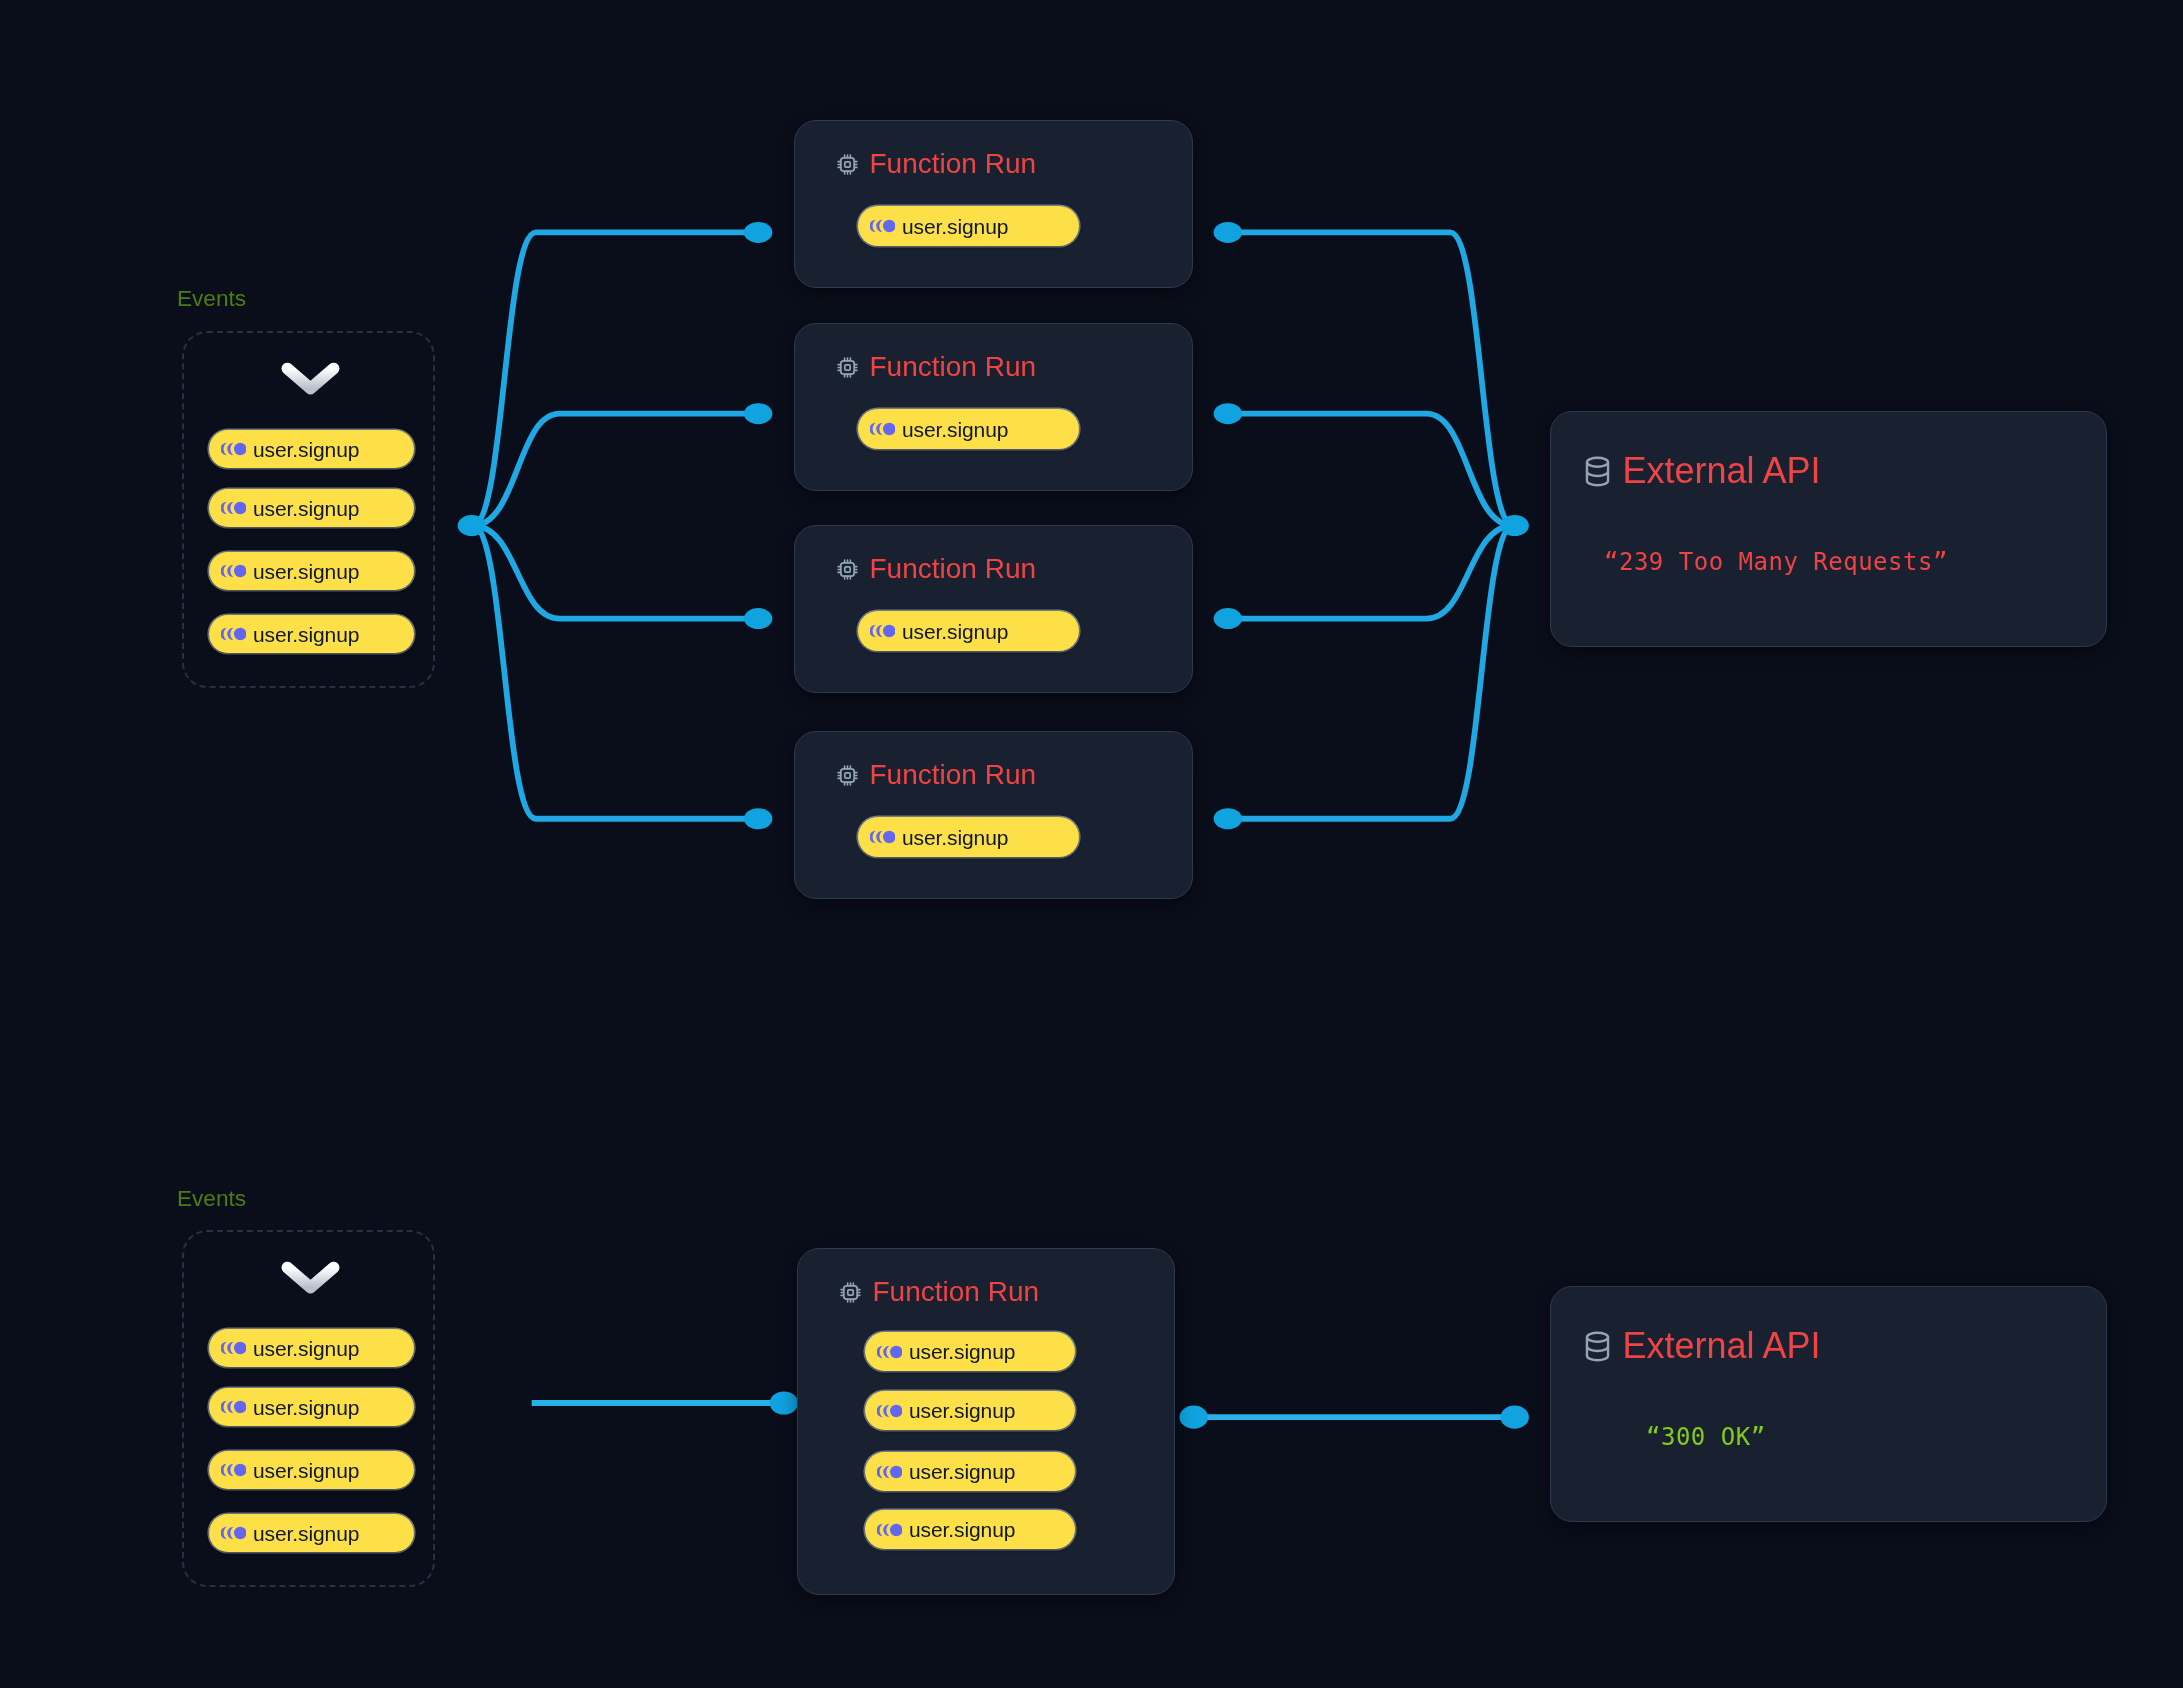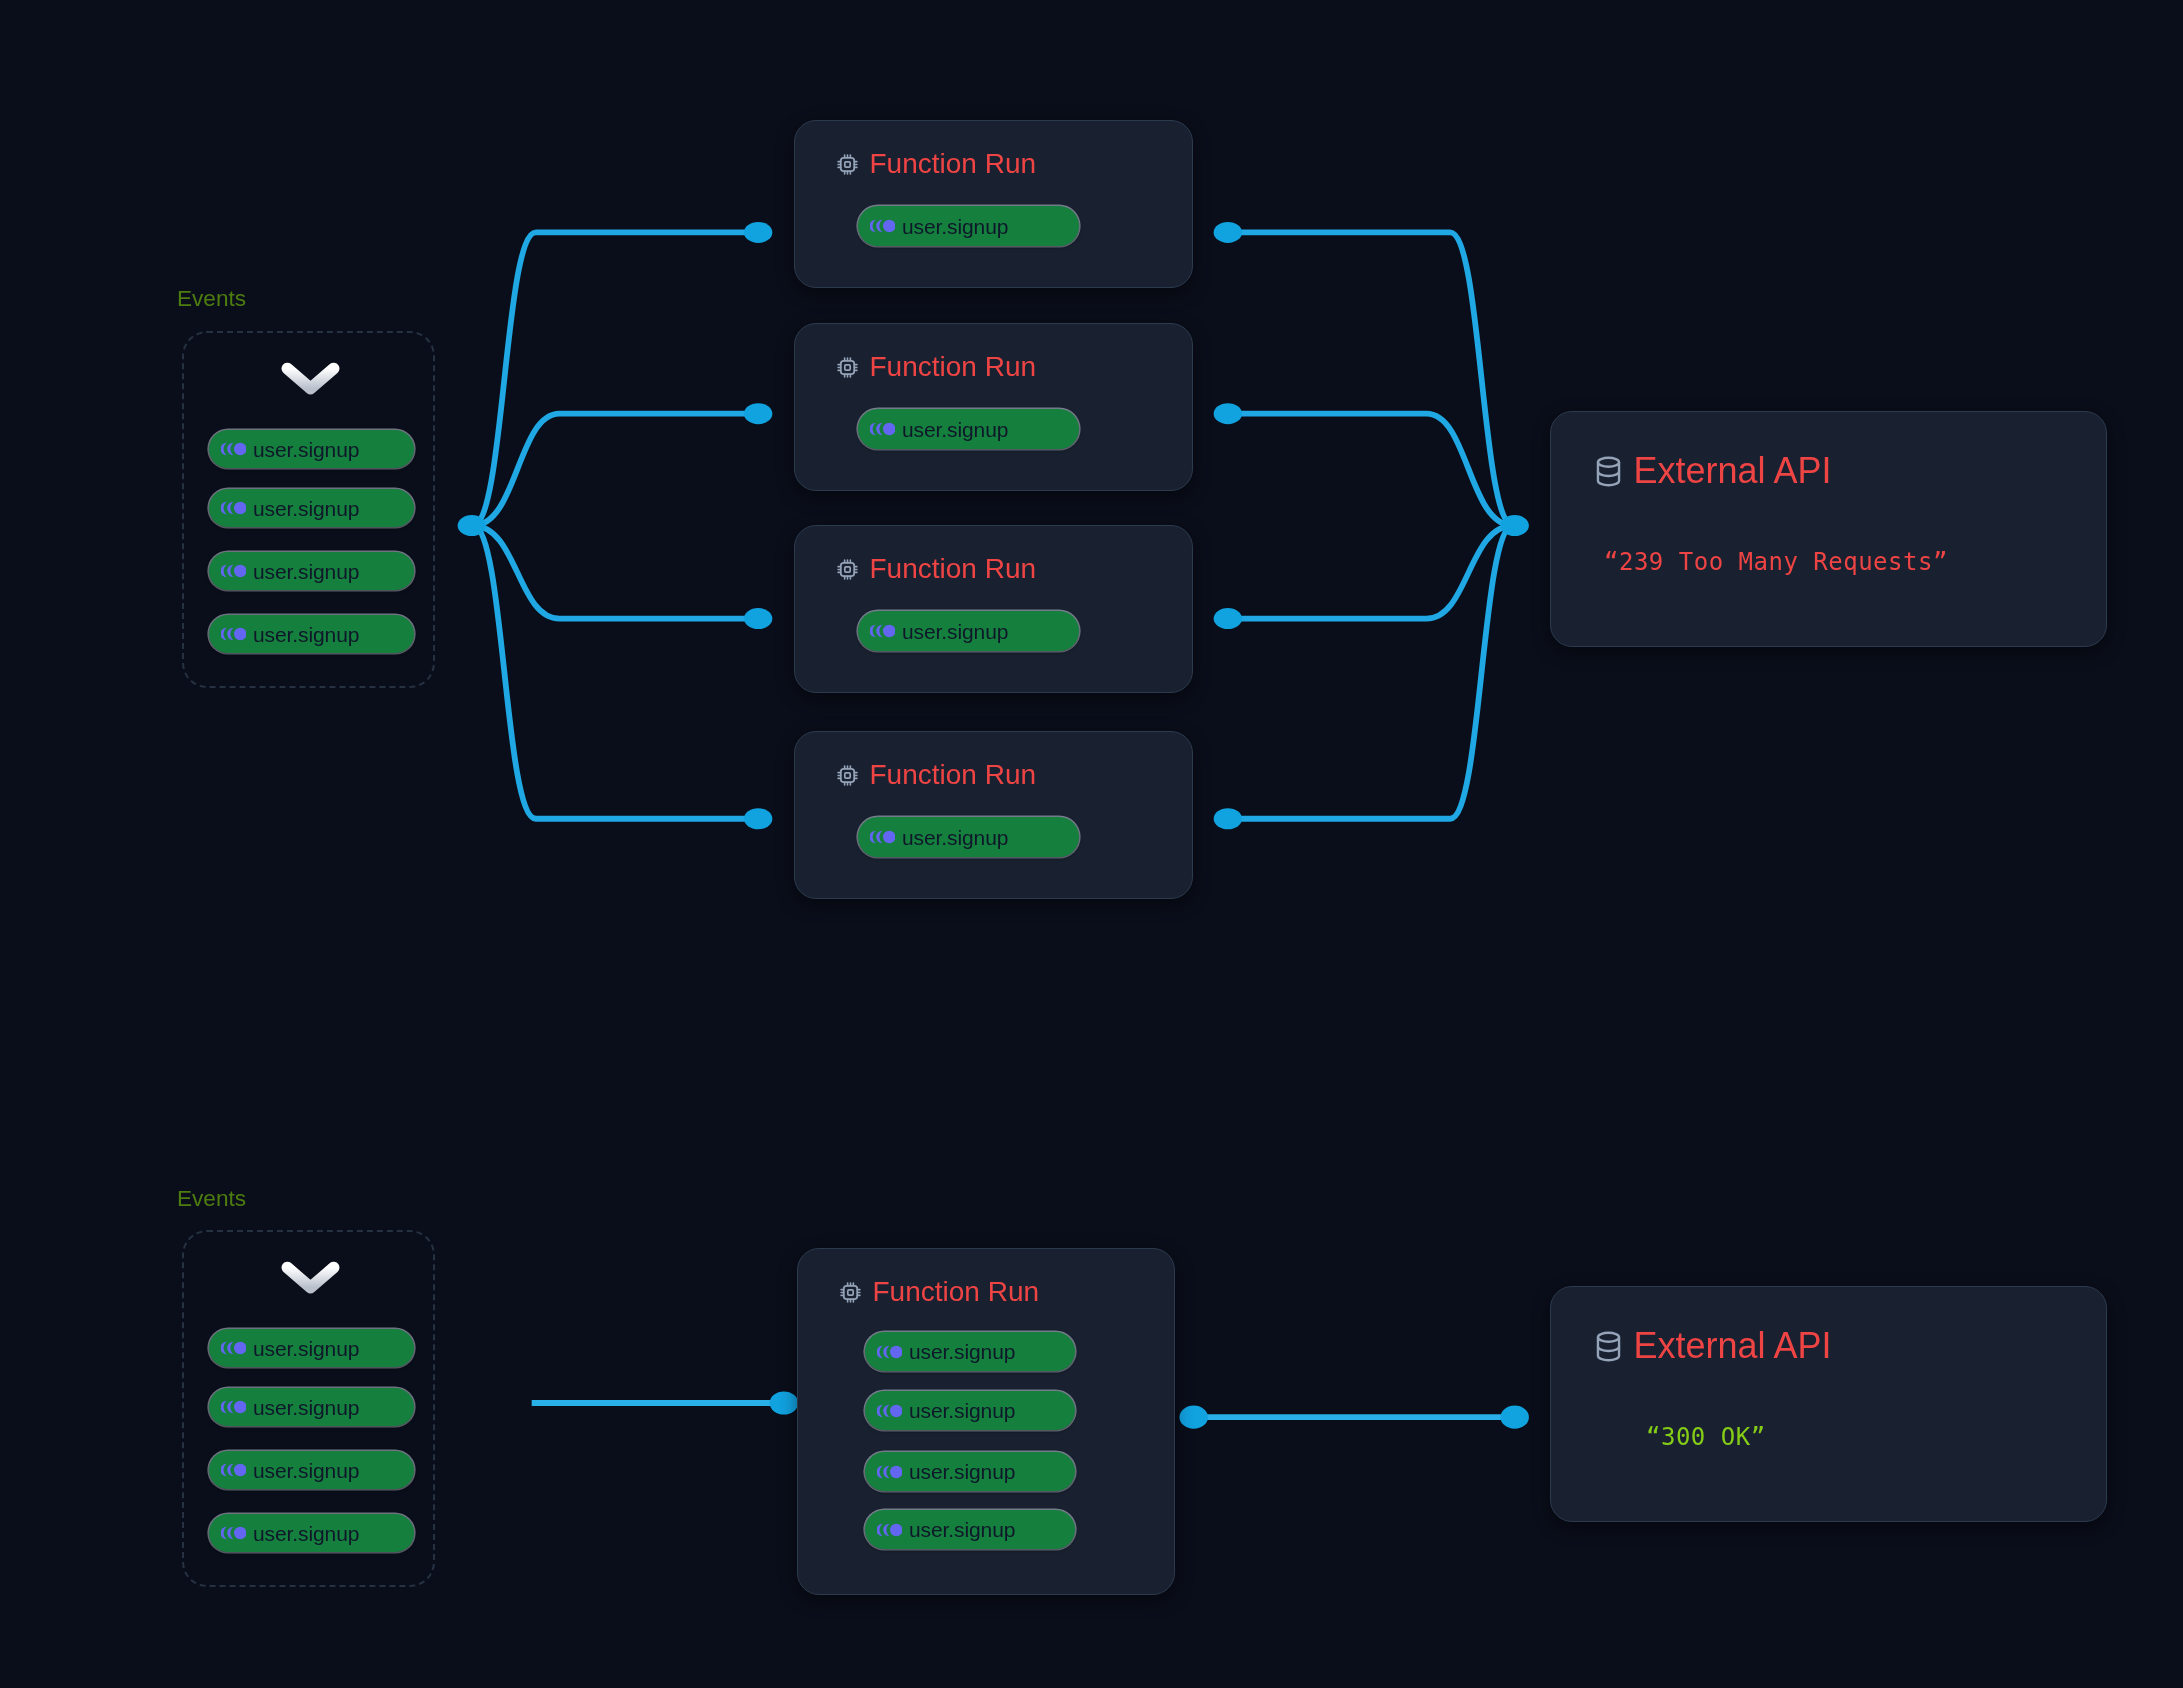--- a/index.html
+++ b/index.html
@@ -49,7 +49,7 @@
     position:absolute;
     display:flex;
     align-items:center;
-    background:#15803d;
+    background:#fde047;
     border-radius:525px;
     box-shadow:0 1.6px 3.7px rgba(0,0,0,.45), 0 0 0 1.6px rgba(203,213,225,.55);
     box-sizing:border-box;

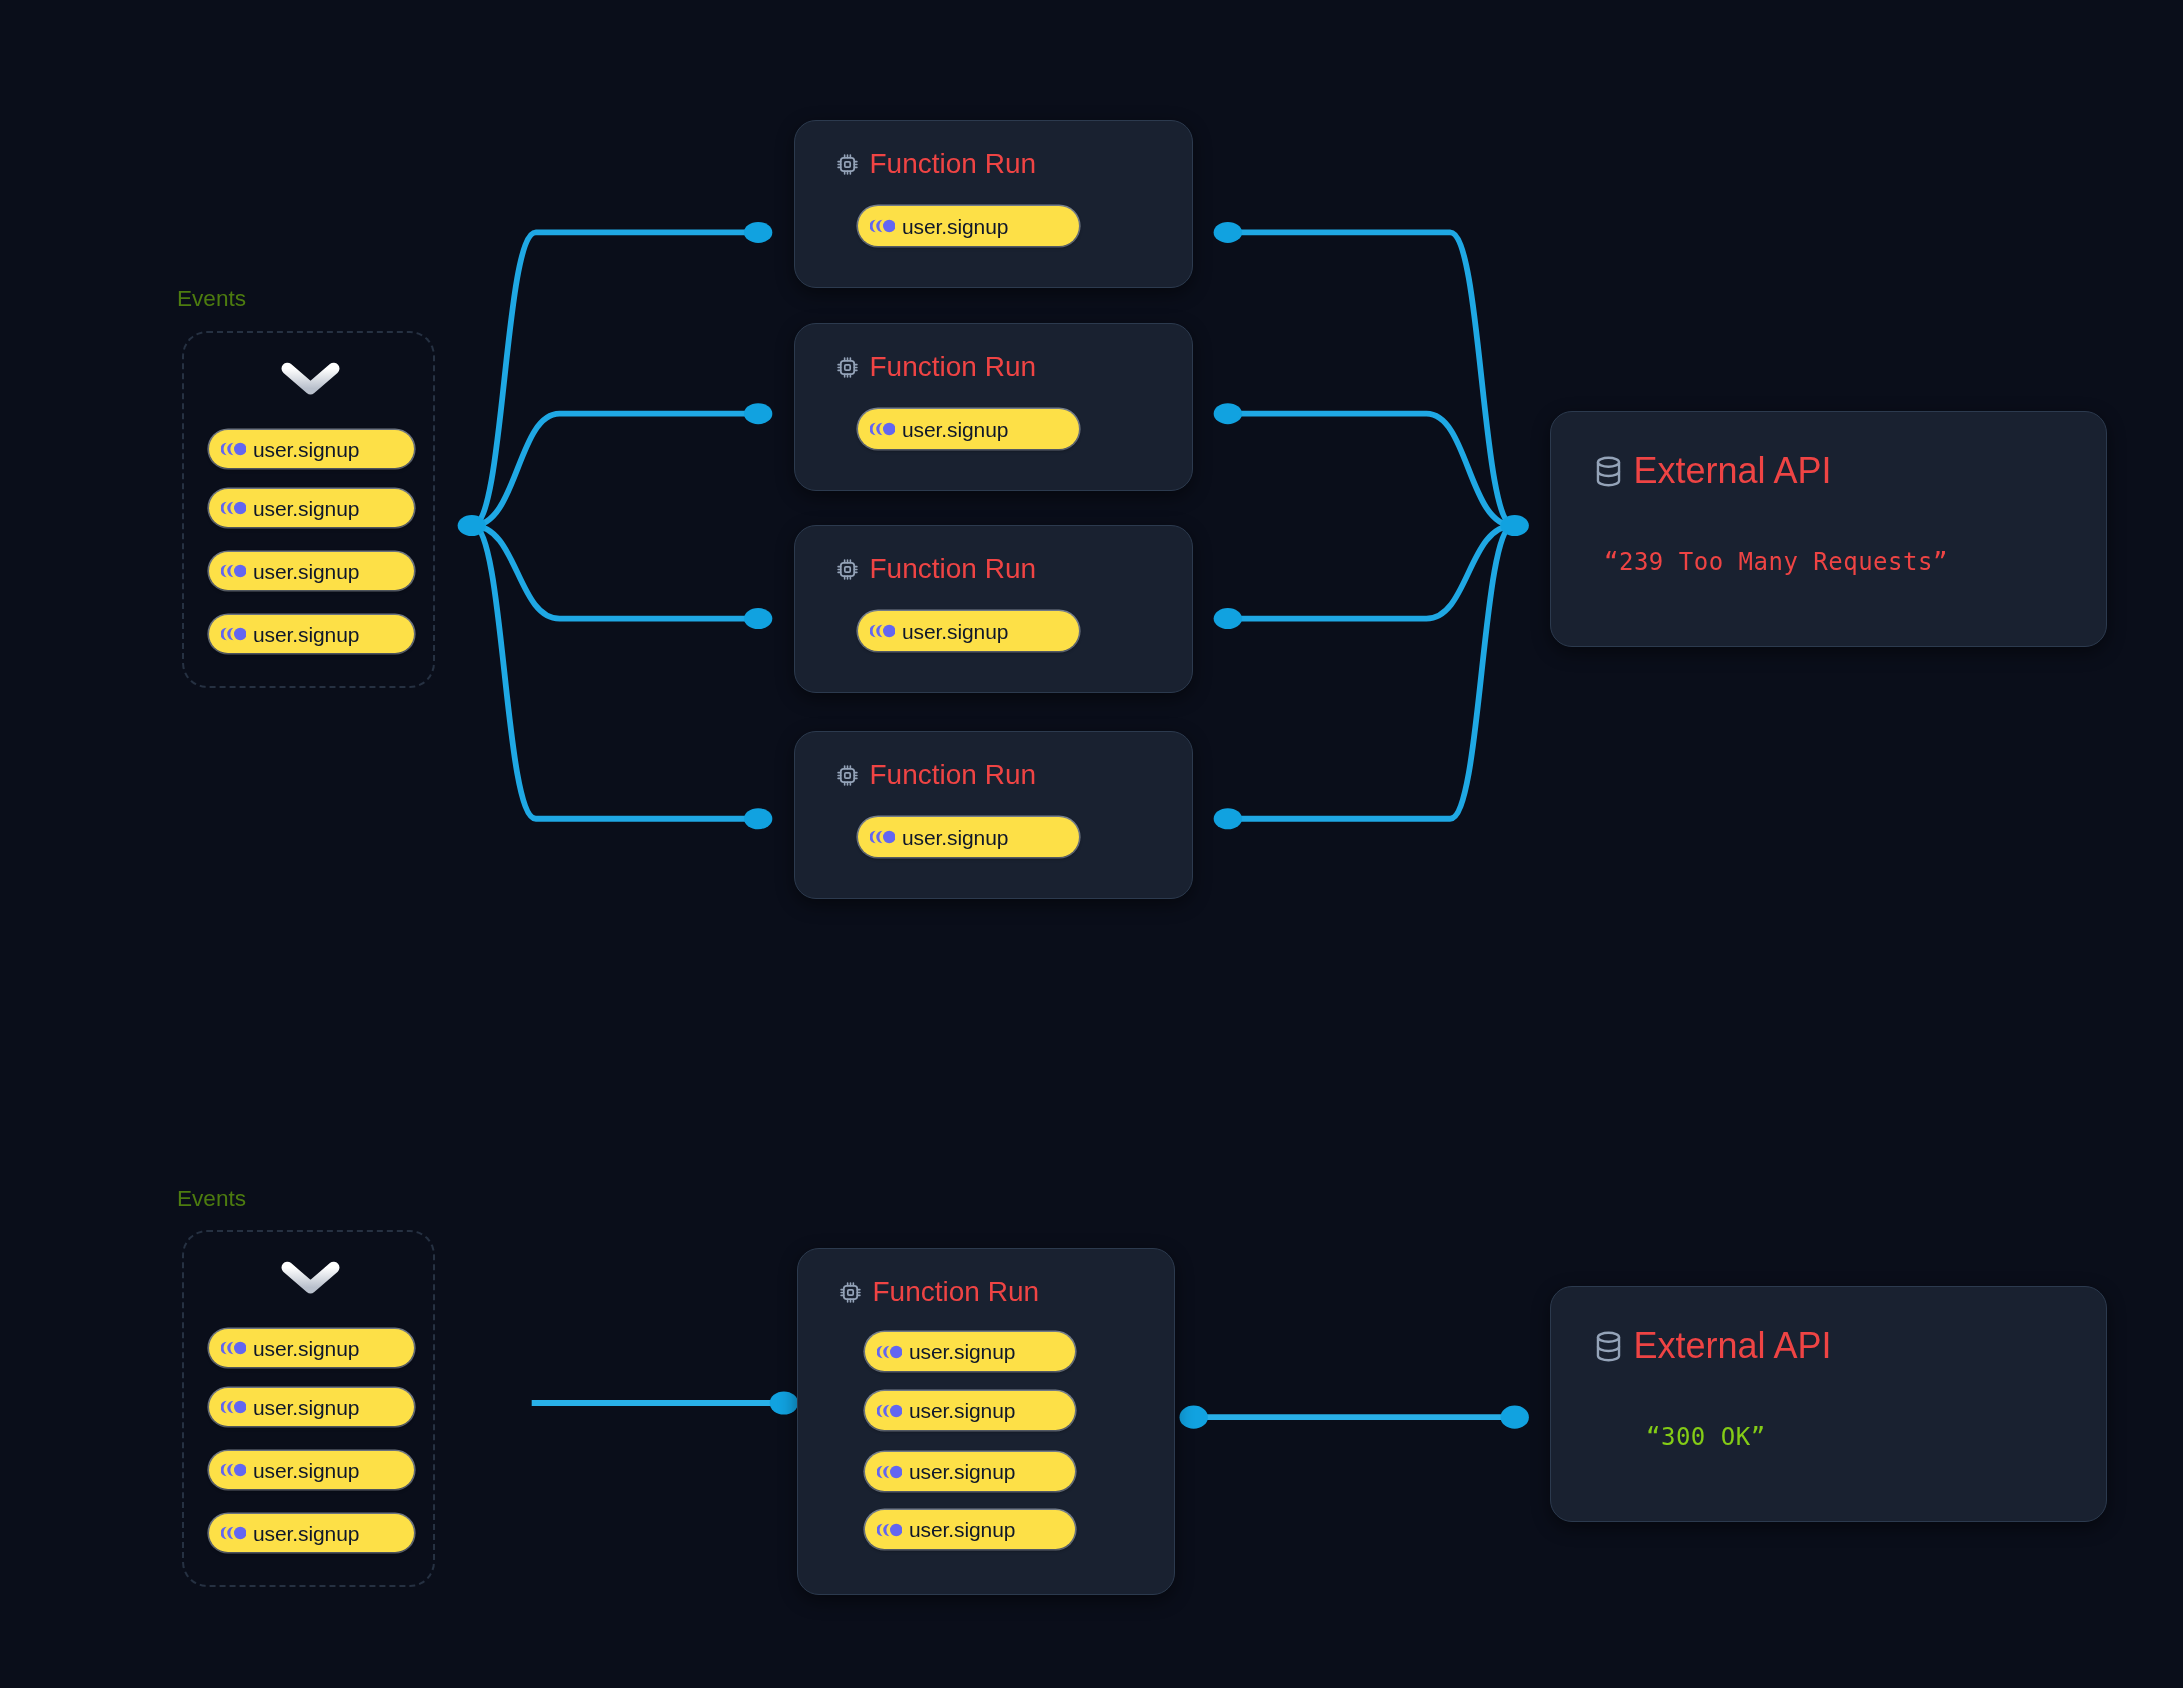--- a/index.html
+++ b/index.html
@@ -95,7 +95,7 @@
   .fn-head .head-label{font-size:28px;}
   .fn-head .ico{width:23px;height:23px;display:block;}
 
-  .api-head{left:43px;top:41px;}
+  .api-head{left:32px;top:41px;}
   .api-head .head-label{font-size:36px;}
   .api-head .ico{width:29px;height:33px;display:block;}
 

